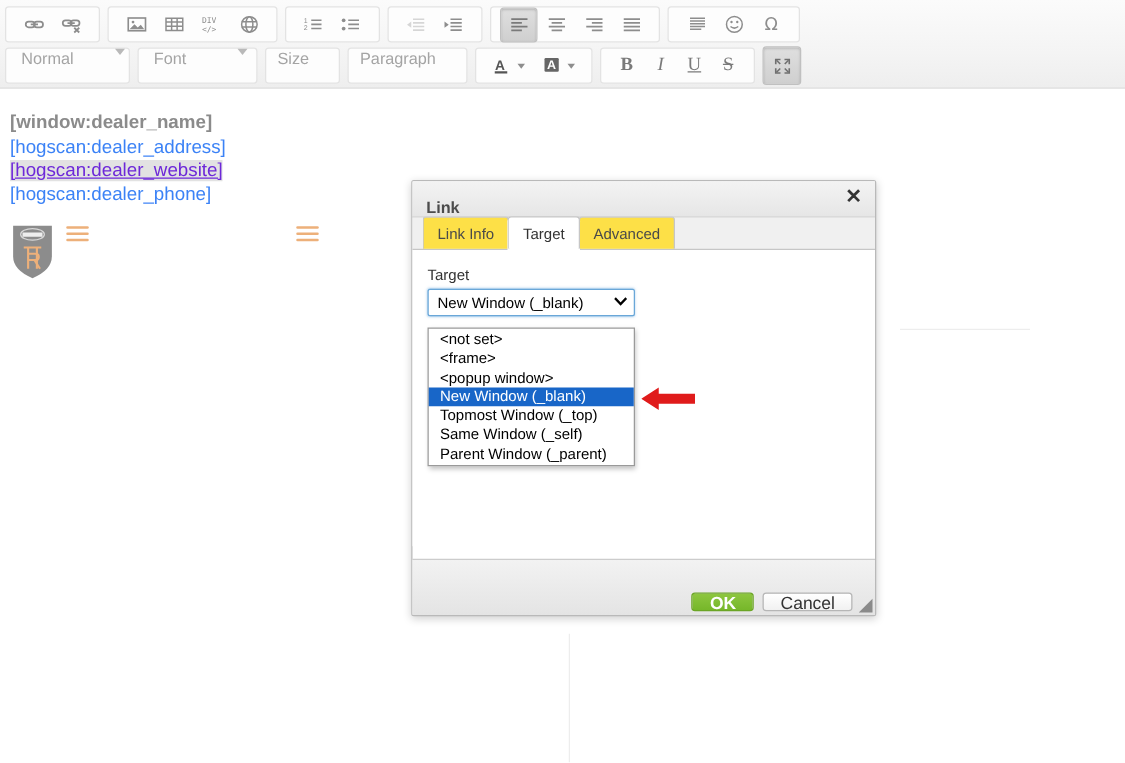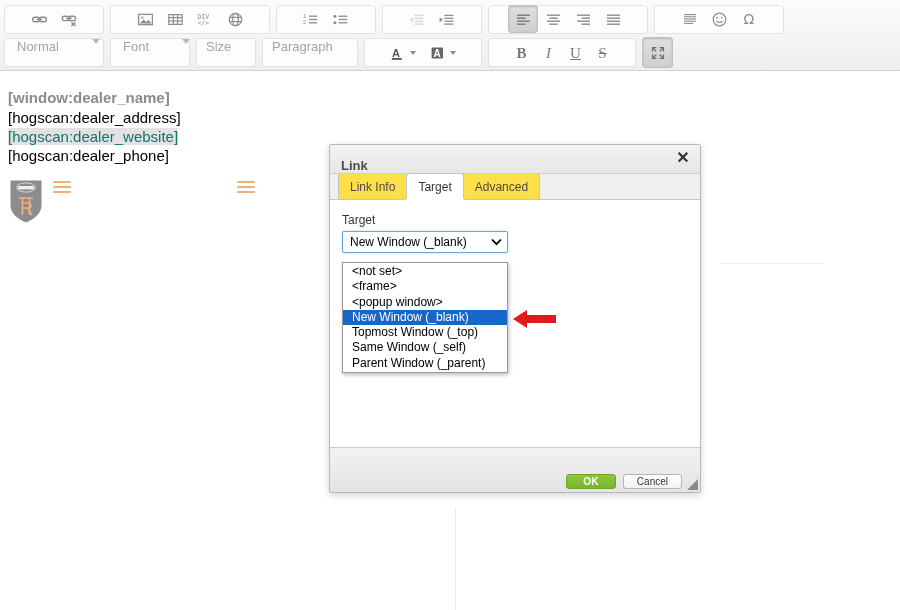--- a/index.html
+++ b/index.html
@@ -23,12 +23,12 @@
   .tb-row.r2 { top: 37px; height: 31px; }
 
   .tb-group {
-    display: flex; align-items: flex-end;
+    display: flex; align-items: center;
     background: #fdfdfd;
     border: 1px solid #e3e3e3;
     border-radius: 3px;
     height: 29px;
-    padding: 0 19px;
+    padding: 0 7px;
     box-sizing: border-box;
   }
   .tb-btn {

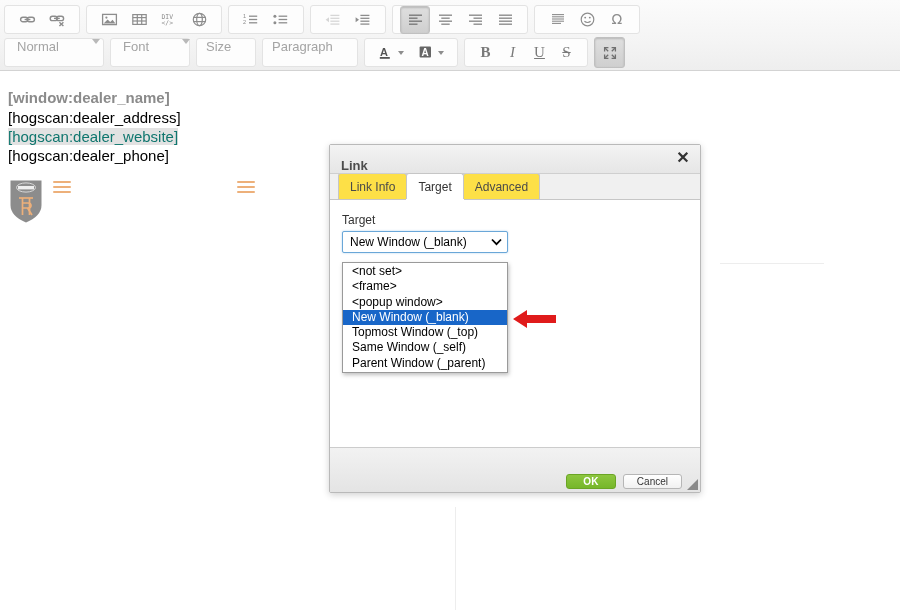--- a/index.html
+++ b/index.html
@@ -65,7 +65,7 @@
     border-top: 5px solid #b9b9b9;
   }
   .combo-normal { width: 100px; }
-  .combo-font   { width: 80px; }
+  .combo-font   { width: 96px; }
   .combo-size   { width: 60px; padding-left: 9px; flex-direction: column;}
   .combo-para   { width: 96px; padding-left: 9px;}
 

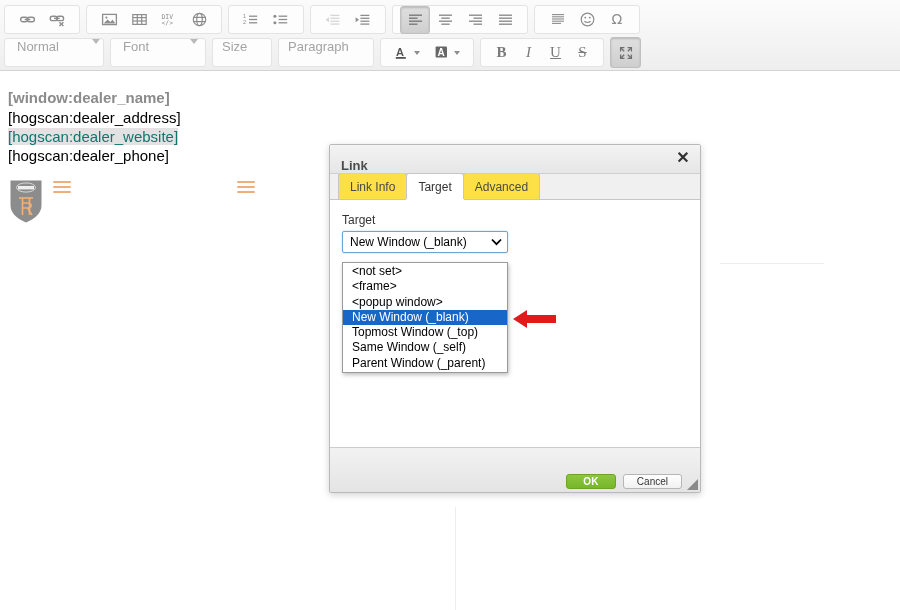--- a/index.html
+++ b/index.html
@@ -87,7 +87,7 @@
     position: absolute; left: 8px;
     font-family: "Liberation Sans", sans-serif;
     font-size: 15px;
-    color: #000000;
+    color: #3b82f6;
     white-space: nowrap;
   }
   .tok.t1 { top: 18px; font-weight: bold; color: #8b8b8b; font-size: 15px;}

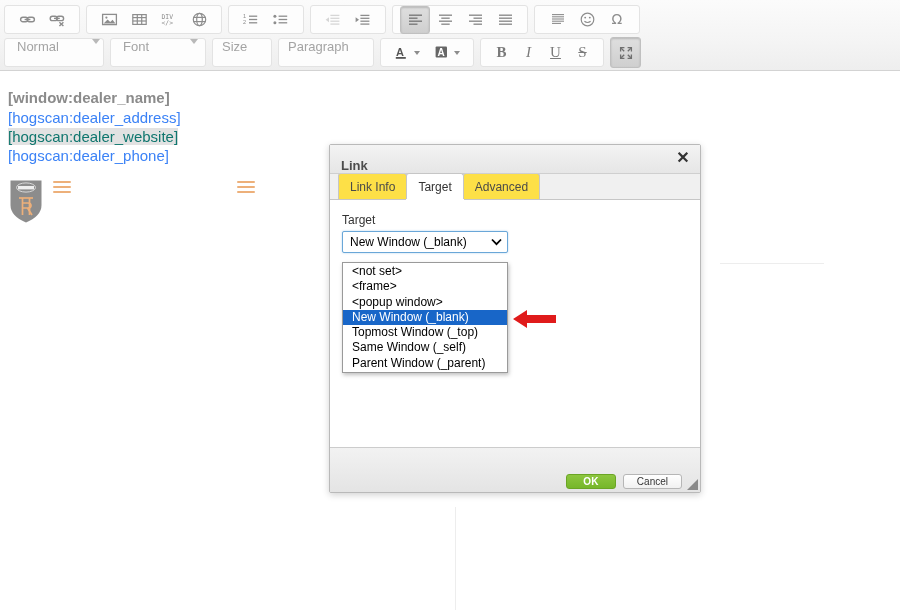--- a/index.html
+++ b/index.html
@@ -92,7 +92,7 @@
   }
   .tok.t1 { top: 18px; font-weight: bold; color: #8b8b8b; font-size: 15px;}
   .tok.t2 { top: 38px; }
-  .tok.t3 { top: 57px; background: #e2e2e2; color:#0f766e; }
+  .tok.t3 { top: 57px; text-decoration: underline; background: #e2e2e2; color:#6d28d9; }
   .tok.t4 { top: 76px; }
 
   .logo {

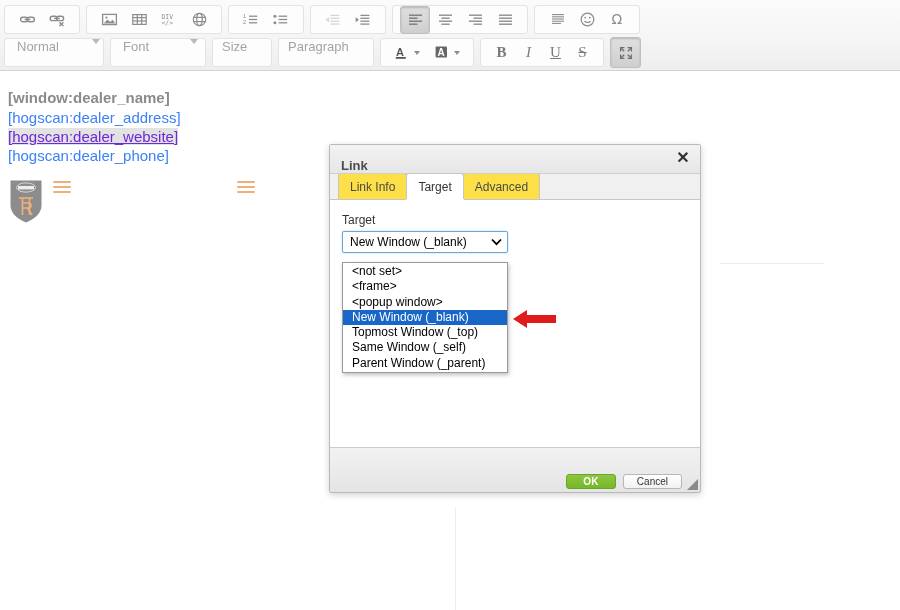--- a/index.html
+++ b/index.html
@@ -198,7 +198,7 @@
   }
   .btn {
     height: 15px; min-width: 44px; padding: 0 13px;
-    border-radius: 3px; font-size: 10px;
+    border-radius: 3px; font-size: 14px;
     display: flex; align-items: center; justify-content: center;
     cursor: pointer; box-sizing: border-box; margin-top: 23px;
   }

